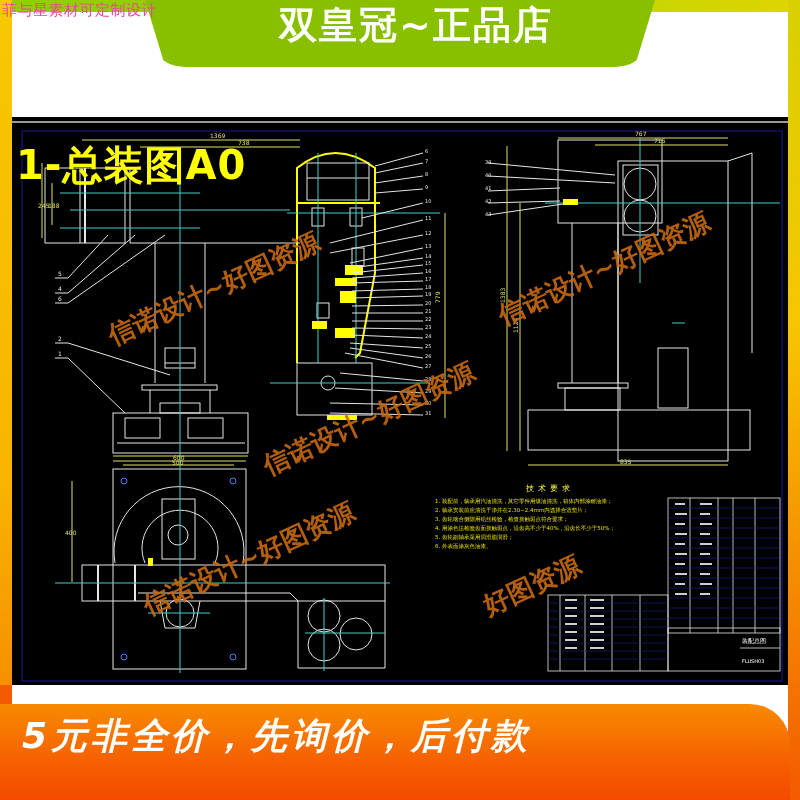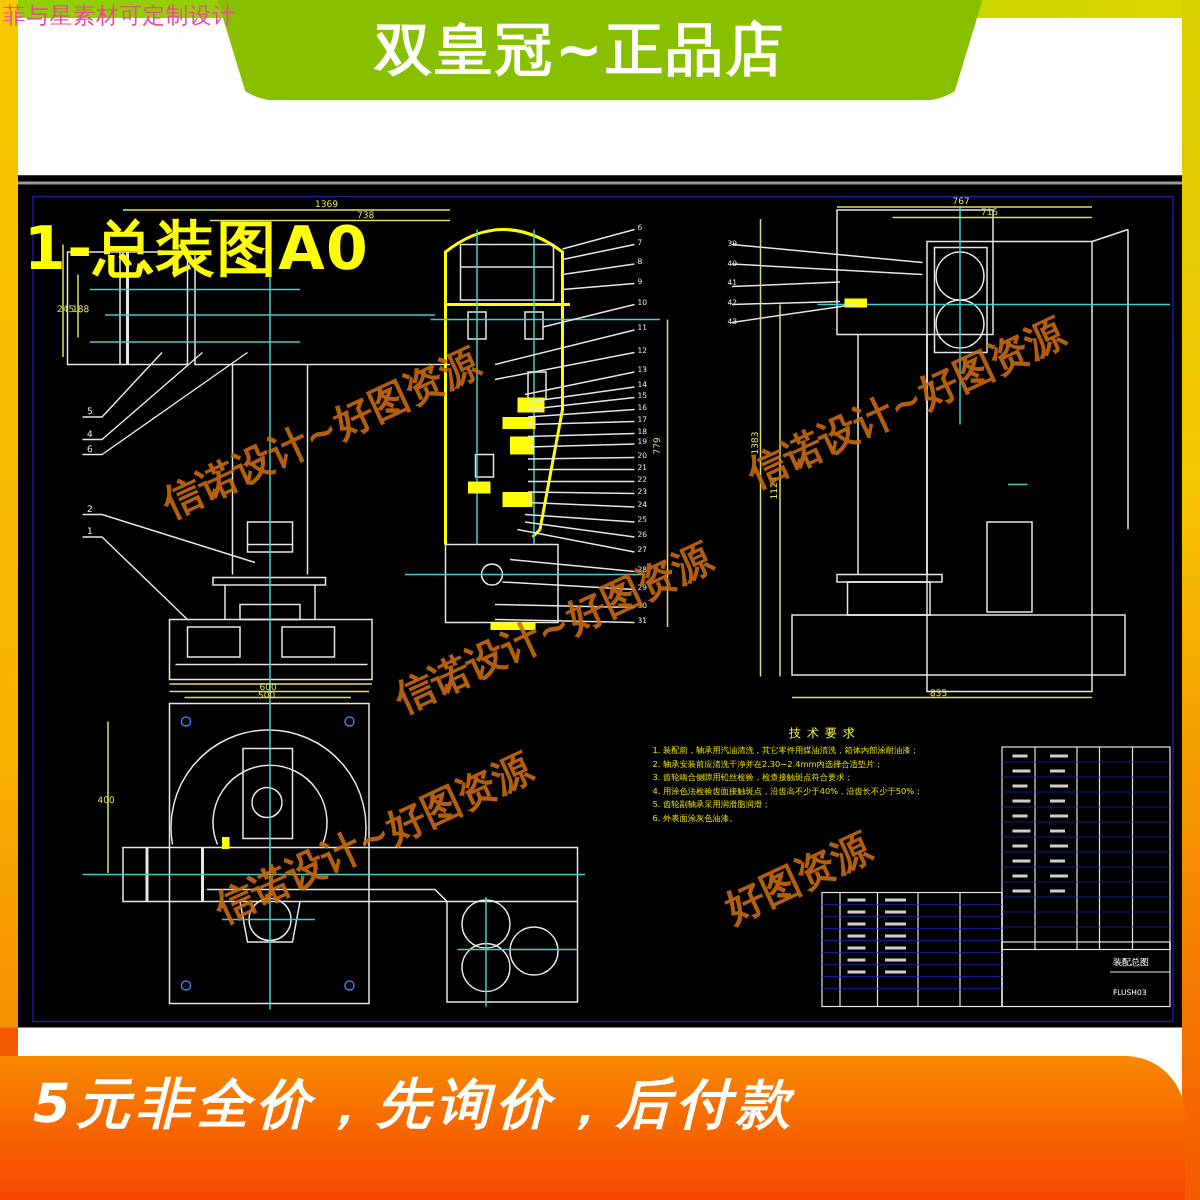--- a/index.html
+++ b/index.html
@@ -19,8 +19,8 @@
   .header-tab { position:absolute; left:145px; top:0; width:510px; height:67px;
     background:#88c000; border-radius:0 0 40px 40px;
     clip-path:polygon(0 0,100% 0,96% 100%,4% 100%); z-index:3; }
-  .header-tab-inner { position:absolute; left:132px; top:0; width:510px; height:67px; z-index:4;
-    display:flex; align-items:center; justify-content:center; }
+  .header-tab-inner { position:absolute; left:161px; top:0; width:510px; height:67px; z-index:4;
+    display:flex; align-items:flex-start; justify-content:center; }
   .header-title { color:#fff; font-size:38px; font-weight:bold; letter-spacing:2px; }
 
   .cad { position:absolute; left:12px; top:117px; width:776px; height:568px; background:#000;

